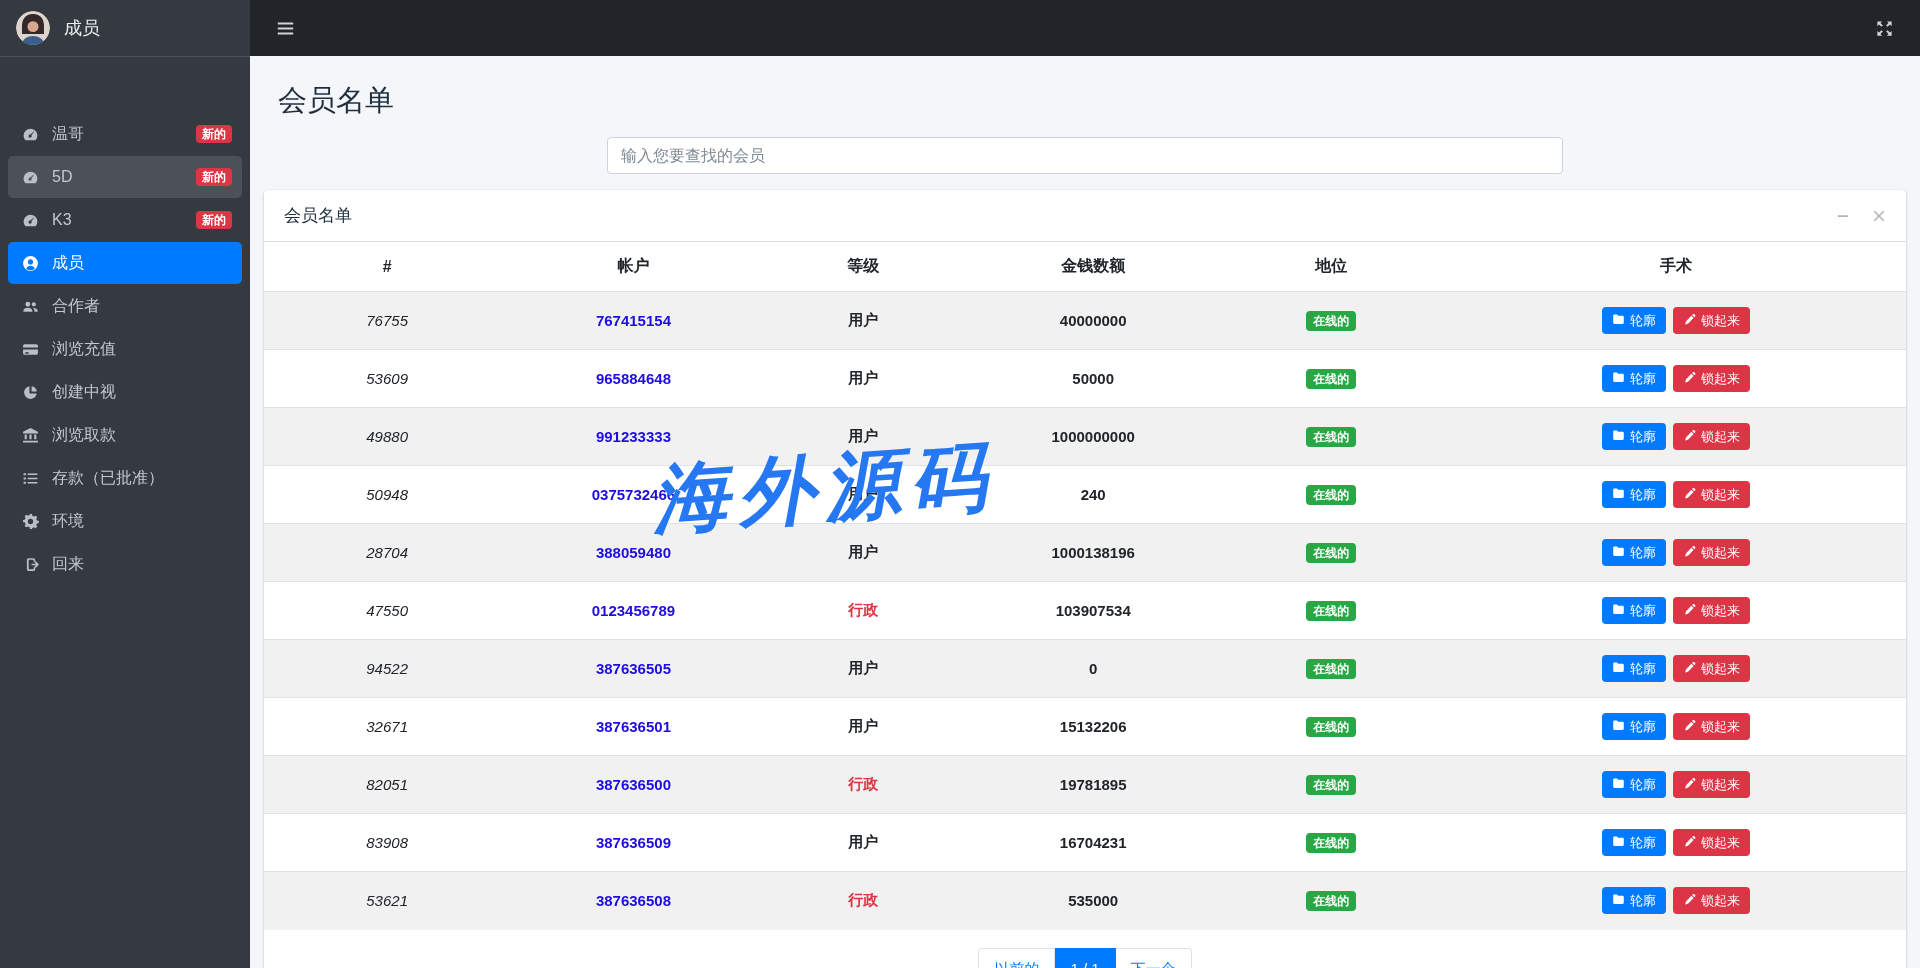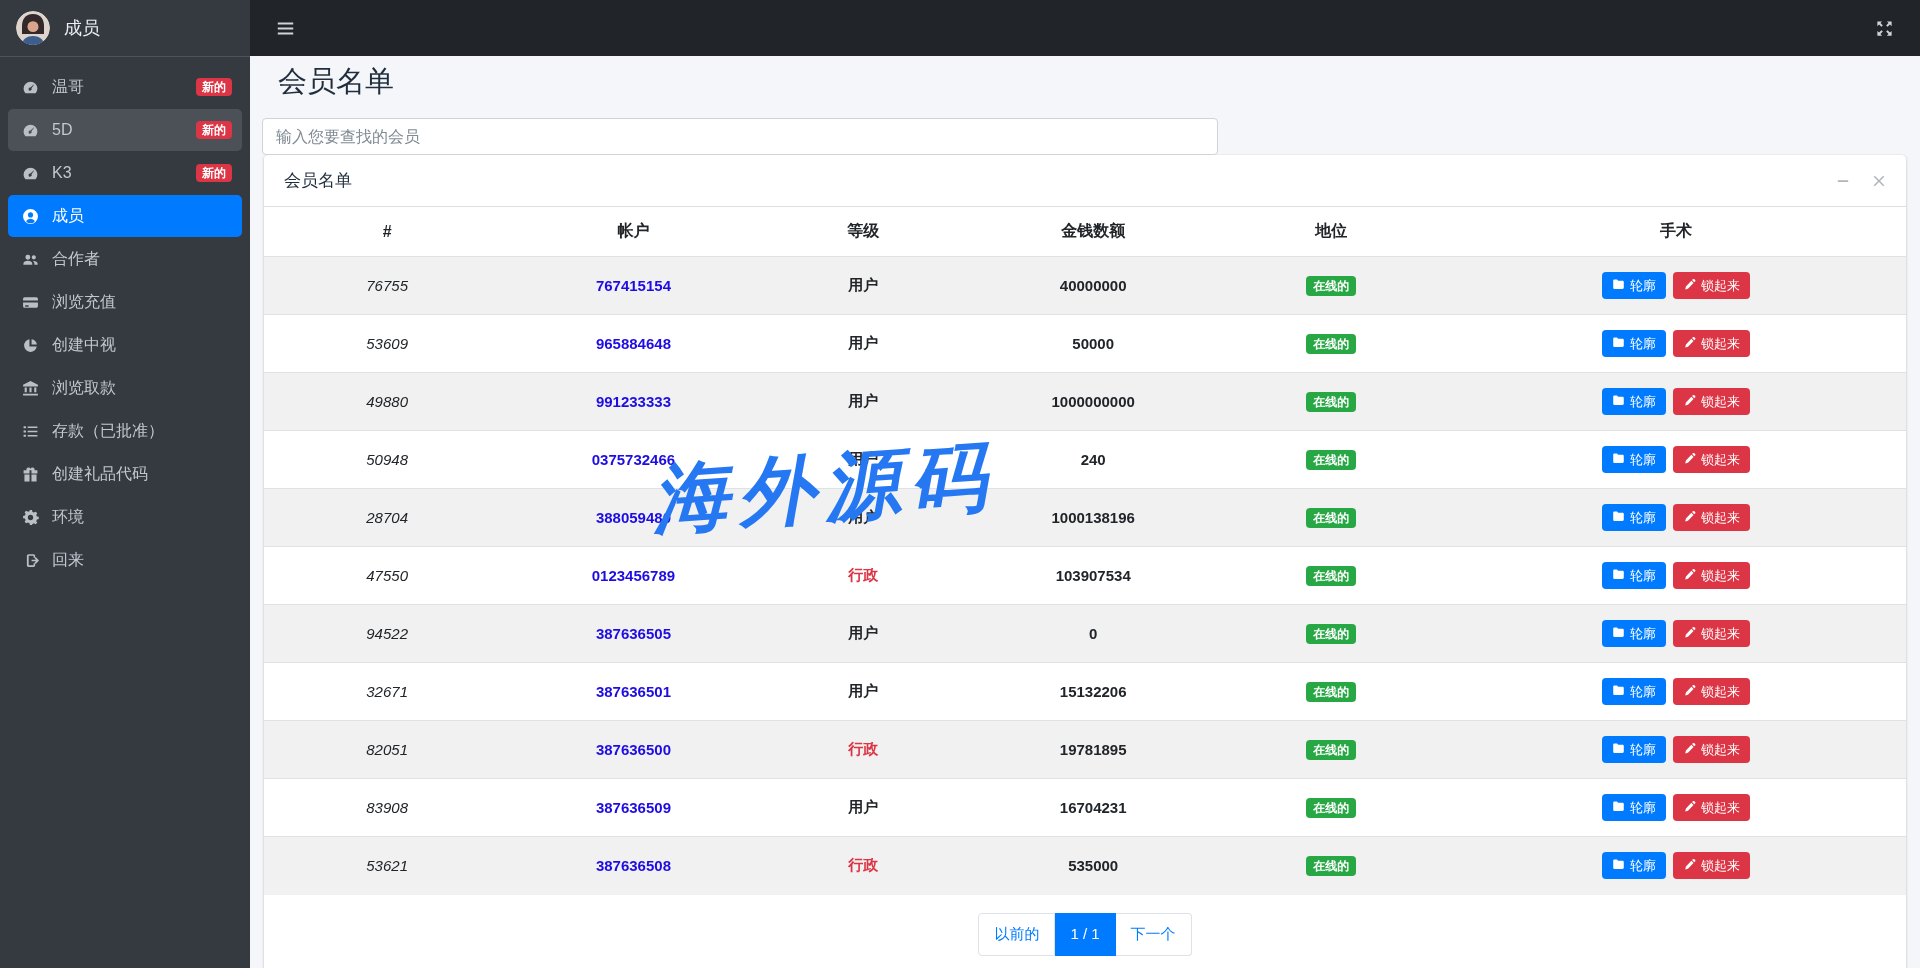--- a/index.html
+++ b/index.html
@@ -20,7 +20,7 @@
     color:#212529;
   }
   
-  .sidebar{width:250px;min-width:250px;background:var(--sidebar-bg);height:100%;display:flex;flex-direction:column;z-index:5;}
+  .sidebar{width:250px;min-width:250px;background:var(--sidebar-bg);height:100%;display:flex;flex-direction:column;z-index:5;gap:47px;}
   .brand{height:57px;display:flex;align-items:center;padding:0 16px;border-bottom:1px solid #4b545c;}
   .brand .avatar{width:34px;height:34px;border-radius:50%;overflow:hidden;flex:0 0 34px;}
   .brand .brand-title{color:#eceff1;font-size:18px;margin-left:14px;font-weight:400;}

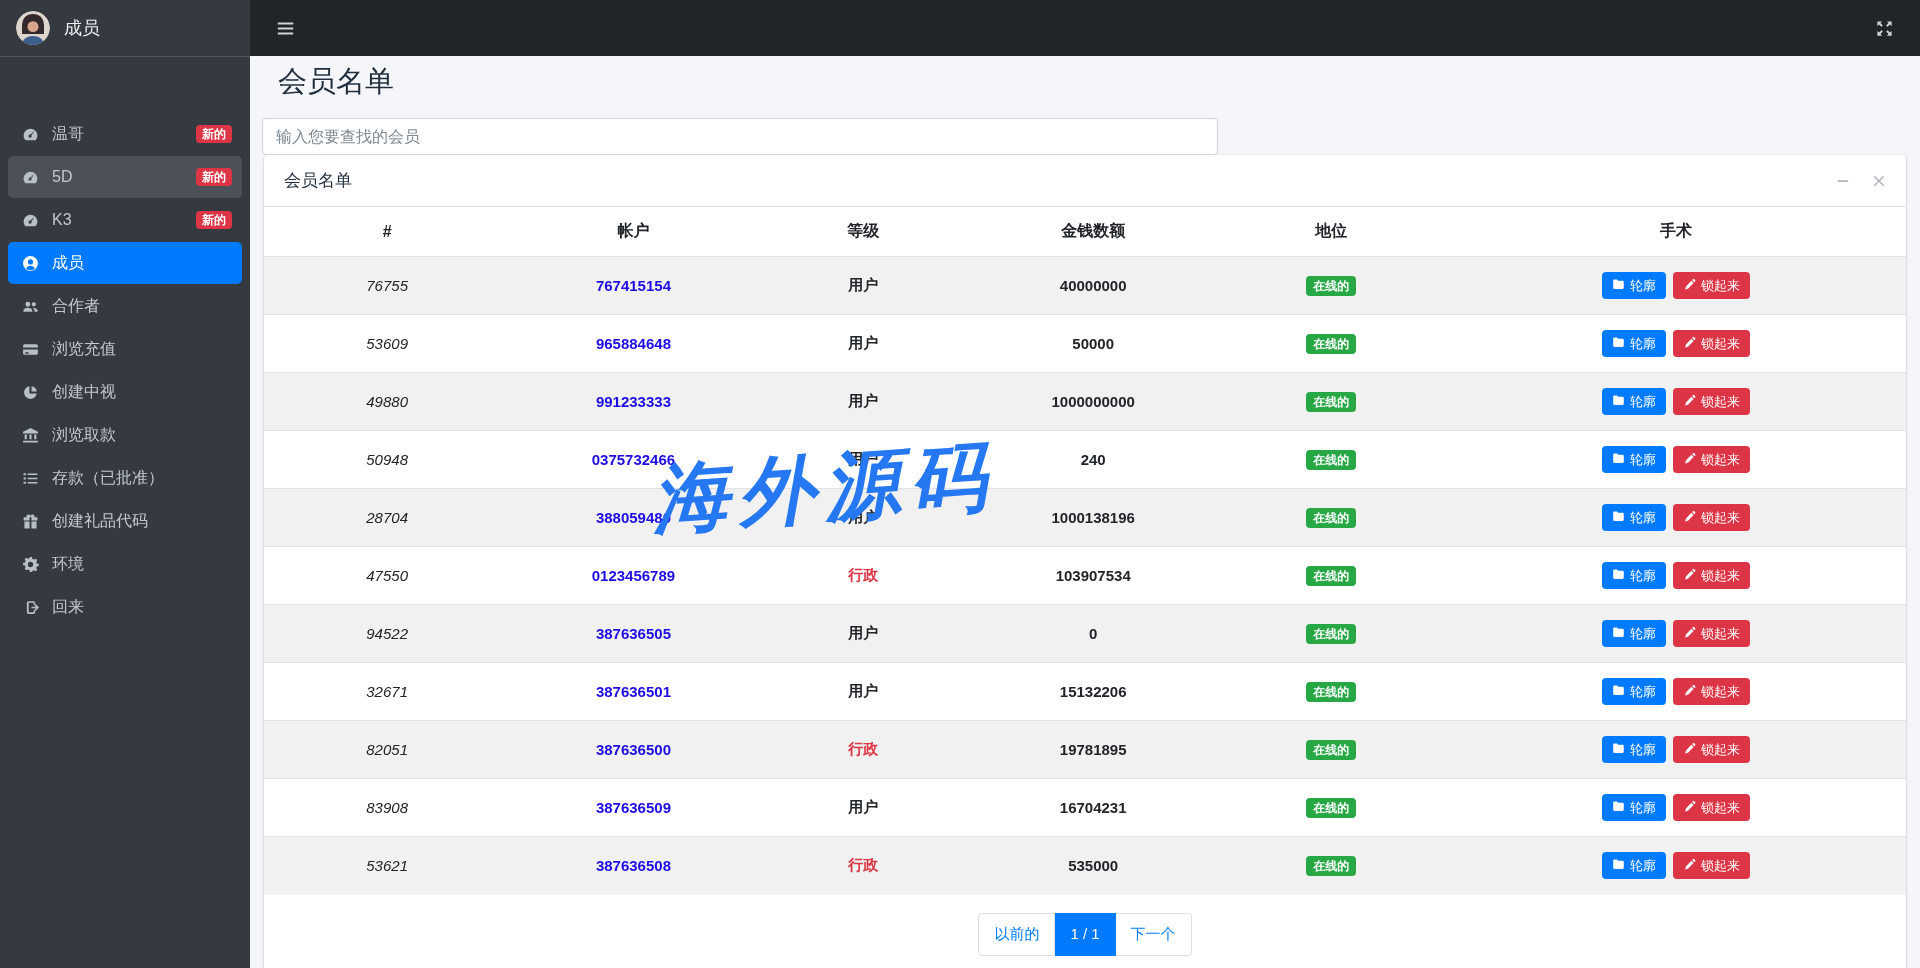--- a/index.html
+++ b/index.html
@@ -37,7 +37,7 @@
   .navbar{height:56px;background:var(--navbar-bg);display:flex;align-items:center;padding:0 26px;justify-content:space-between;}
   .nav-icon{color:#cfd4d9;cursor:pointer;display:flex;align-items:center;}
   .nav-icon svg{width:19px;height:19px;fill:currentColor;}
-  .content{flex:1;padding:0 12px 0;overflow:hidden;}
+  .content{flex:1;padding:19px 12px 0;overflow:hidden;}
   .page-title{font-size:29px;font-weight:400;color:#1f2d3d;margin:6px 0 16px 16px;}
   .search-wrap{display:flex;justify-content:flex-start;}
   .search-input{width:956px;height:37px;border:1px solid #ced4da;border-radius:4px;padding:0 13px;font-size:16px;color:#495057;font-family:inherit;background:#fff;outline:none;}

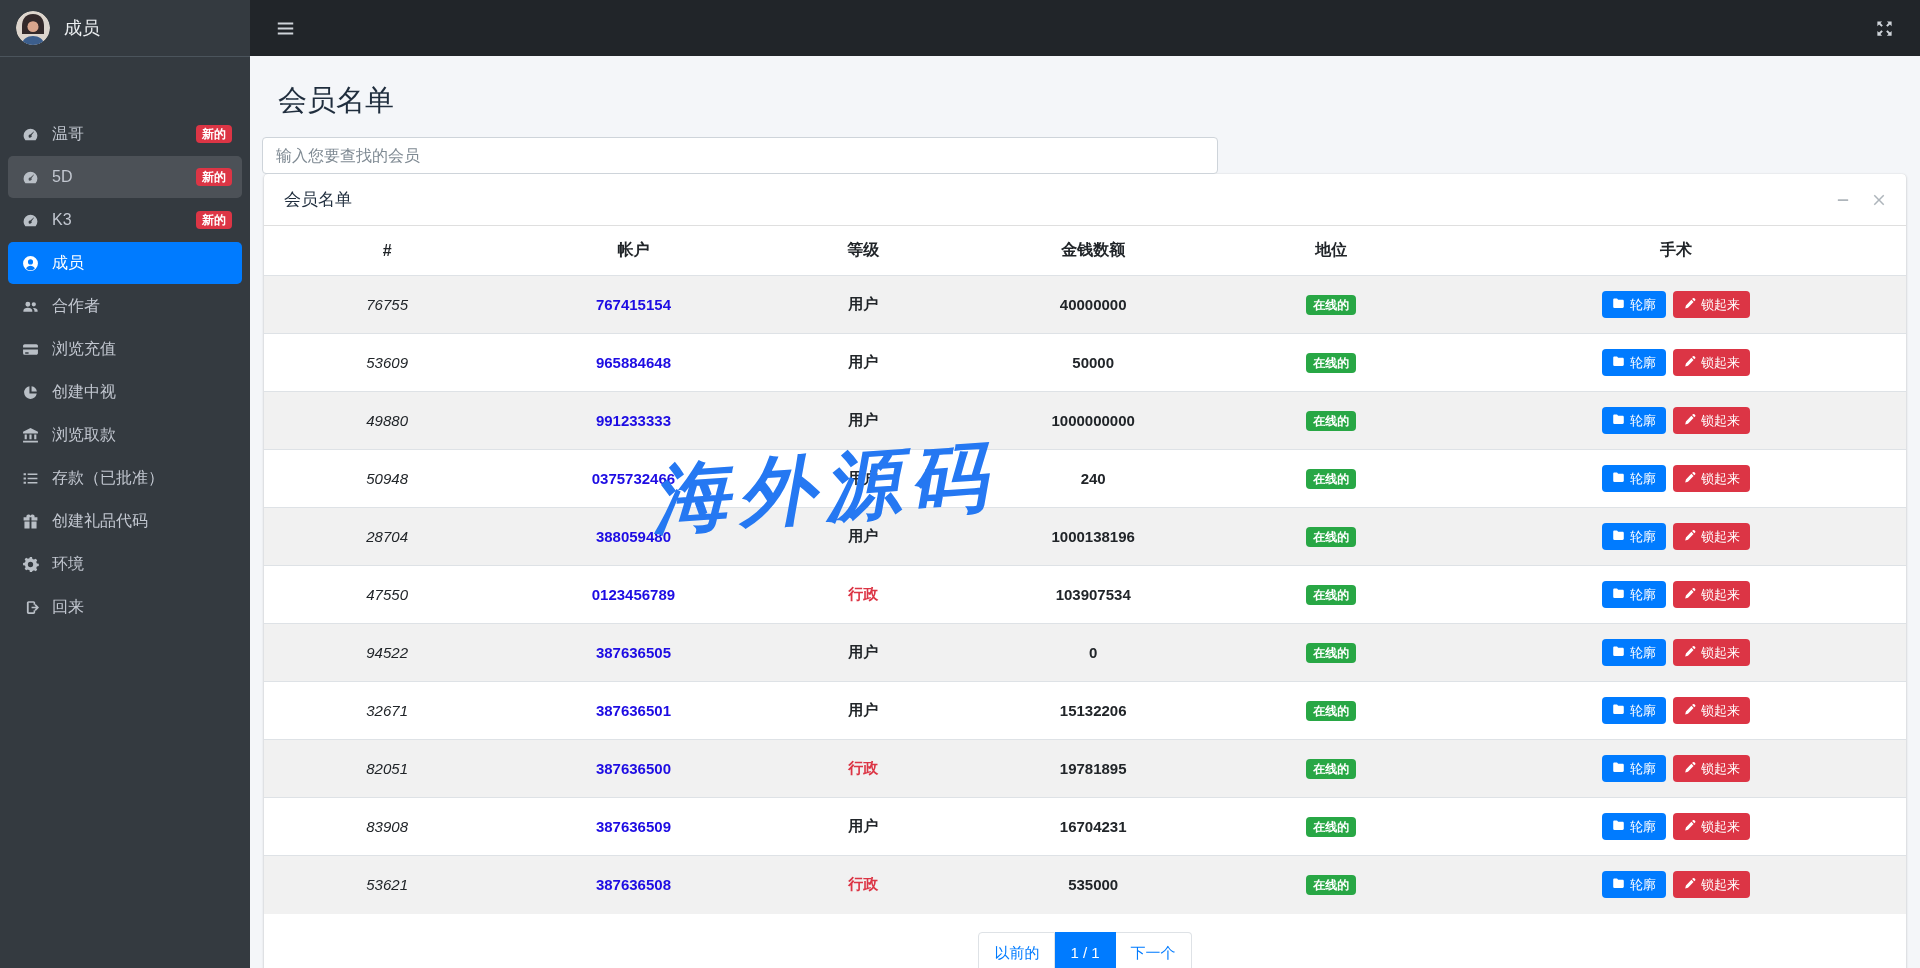--- a/index.html
+++ b/index.html
@@ -39,7 +39,7 @@
   .nav-icon svg{width:19px;height:19px;fill:currentColor;}
   .content{flex:1;padding:19px 12px 0;overflow:hidden;}
   .page-title{font-size:29px;font-weight:400;color:#1f2d3d;margin:6px 0 16px 16px;}
-  .search-wrap{display:flex;justify-content:flex-start;}
+  .search-wrap{display:flex;justify-content:center;margin-bottom:16px;}
   .search-input{width:956px;height:37px;border:1px solid #ced4da;border-radius:4px;padding:0 13px;font-size:16px;color:#495057;font-family:inherit;background:#fff;outline:none;}
   .search-input::placeholder{color:#7f8a93;}
   

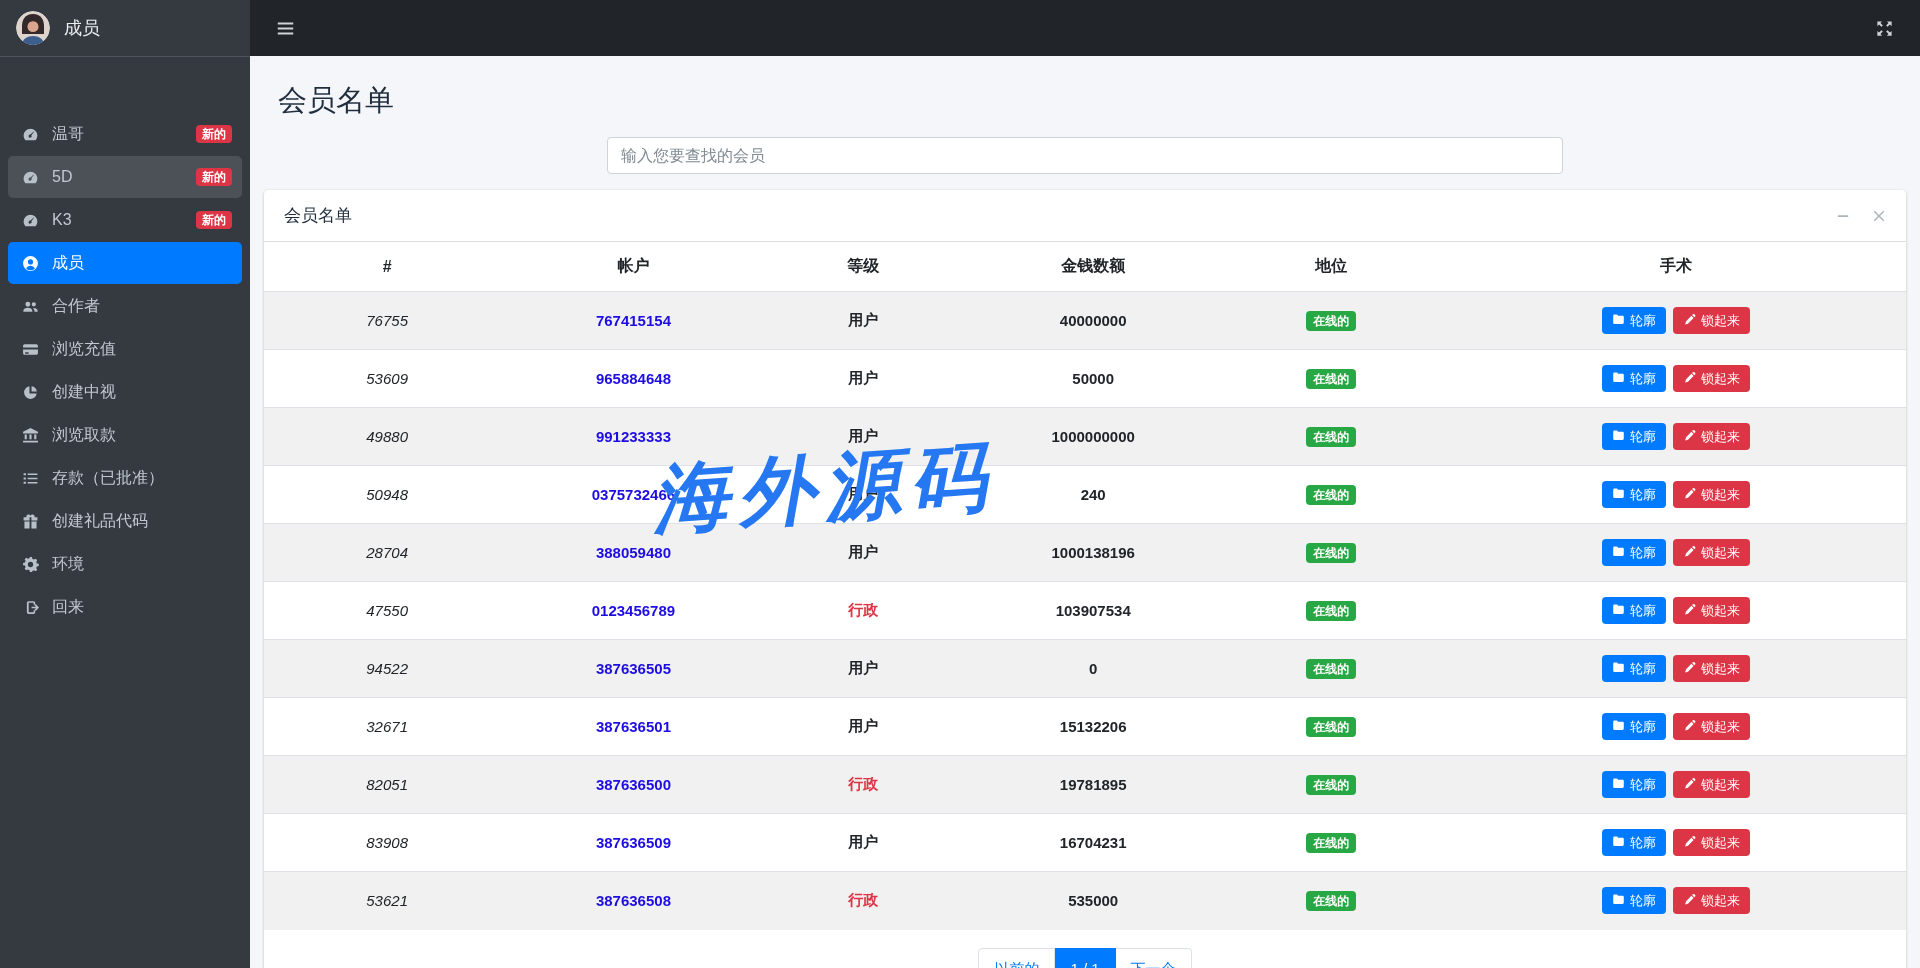--- a/index.html
+++ b/index.html
@@ -190,15 +190,6 @@
       <li class="side-item">
     <span class="icon">
           <svg viewBox="0 0 16 16">
-            <path d="M6 1.3c-1 0-1.9.8-1.9 1.9 0 .3.1.5.2.8H1.5v3h5.6v-3h1.8v3h5.6v-3h-2.8c.1-.3.2-.5.2-.8 0-1.1-.9-1.9-1.9-1.9-.9 0-1.6.5-2 1.3-.4-.8-1.1-1.3-2-1.3zM2.3 8v6.7h4.8V8H2.3zm6.6 0v6.7h4.8V8H8.9z"></path>
-          </svg>
-        </span>
-    <span class="label">创建礼品代码</span>
-
-  </li>
-      <li class="side-item">
-    <span class="icon">
-          <svg viewBox="0 0 16 16">
             <path d="M9.4 1l.4 1.8c.5.1 1 .3 1.4.6l1.7-.9 1.4 1.4-.9 1.7c.3.4.5.9.6 1.4l1.8.4v2l-1.8.4c-.1.5-.3 1-.6 1.4l.9 1.7-1.4 1.4-1.7-.9c-.4.3-.9.5-1.4.6L9.4 15h-2l-.4-1.8c-.5-.1-1-.3-1.4-.6l-1.7.9-1.4-1.4.9-1.7c-.3-.4-.5-.9-.6-1.4L1 8.6v-2l1.8-.4c.1-.5.3-1 .6-1.4l-.9-1.7 1.4-1.4 1.7.9c.4-.3.9-.5 1.4-.6L7.4 1h2zM8 5.5a2.5 2.5 0 1 0 0 5 2.5 2.5 0 0 0 0-5z"></path>
           </svg>
         </span>

